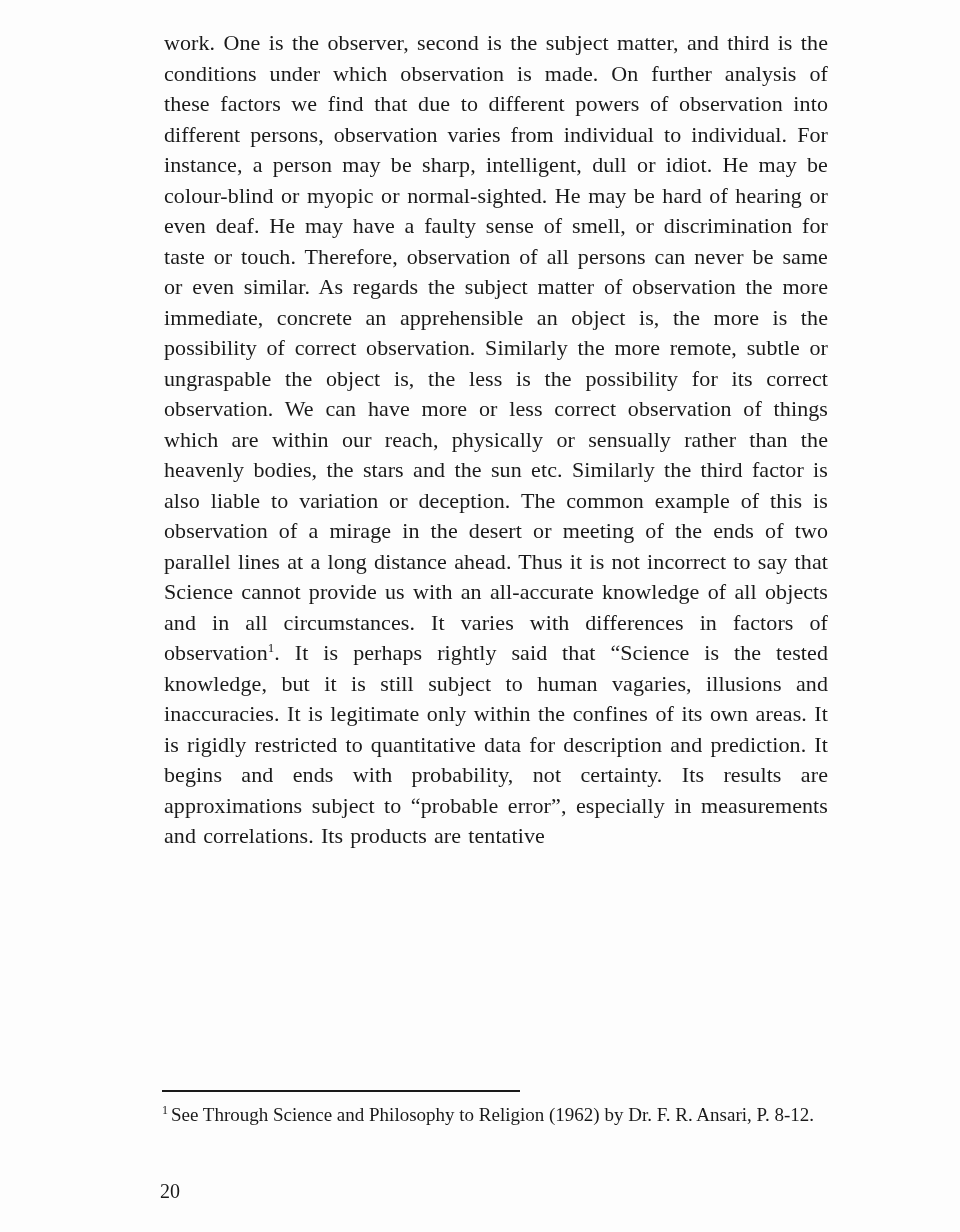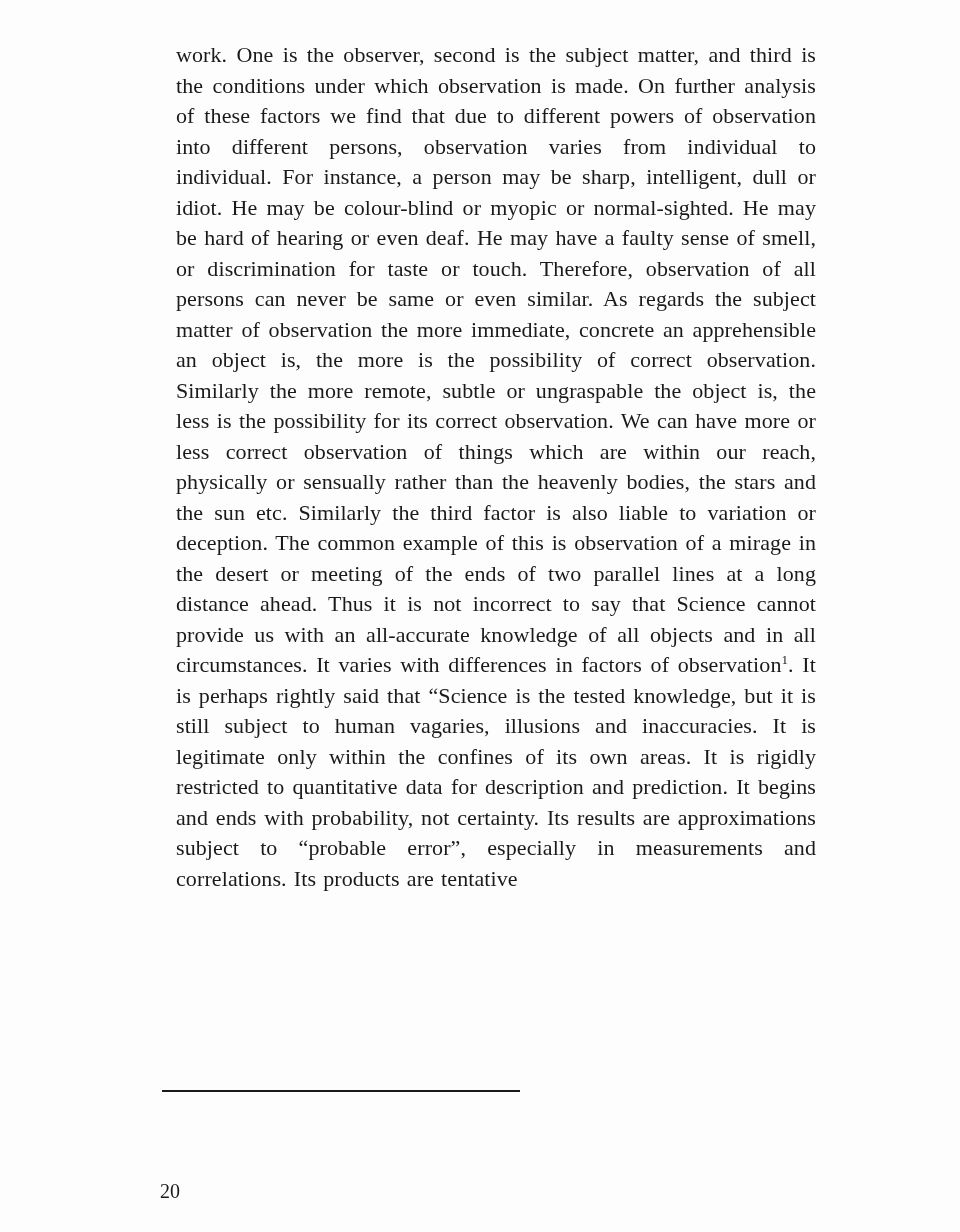--- a/index.html
+++ b/index.html
@@ -30,7 +30,7 @@
     width: 672px;
   }
   .body-para {
-    margin: 16px;
+    margin: 4px;
     font-size: 22px;
     line-height: 30.5px;
     text-align: justify;

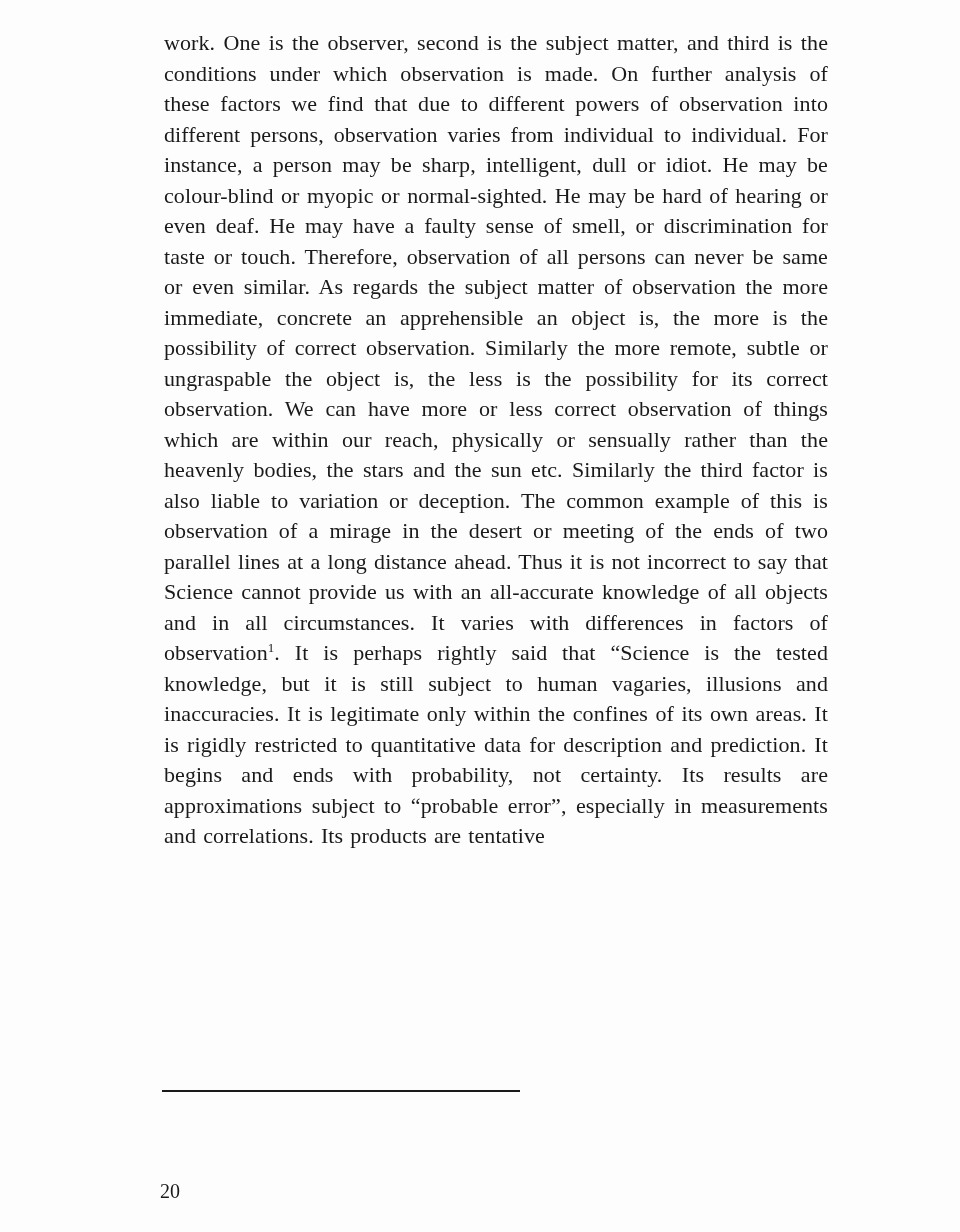--- a/index.html
+++ b/index.html
@@ -89,6 +89,7 @@
 
   <div class="footnote-area">
     <div class="footnote-rule"></div>
+    <p class="footnote"><sup>1</sup><span>See Through Science and Philosophy to Religion (1962) by Dr. F. R. Ansari, P. 8-12.</span></p>
   </div>
 
   <div class="page-number">20</div>

